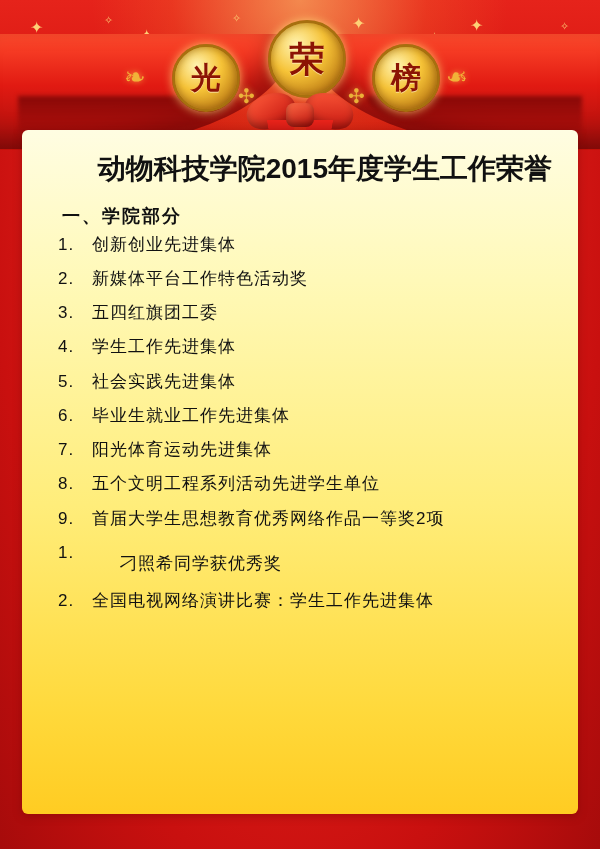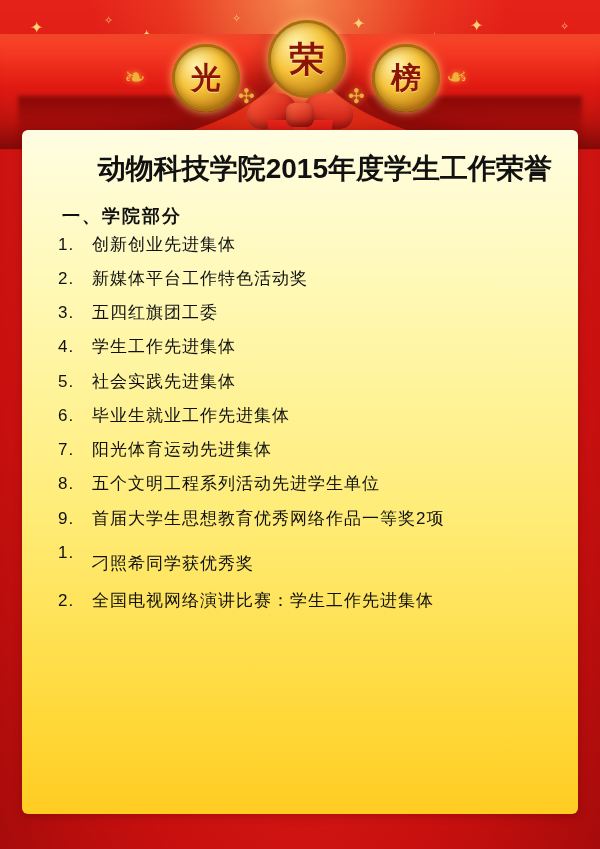--- a/index.html
+++ b/index.html
@@ -186,6 +186,7 @@
   .item .txt .cont {
     display: block;
     margin-top: 11px;
+    margin-left: 28px;
   }
 
   .list-2 .item { margin-bottom: 16px; }

